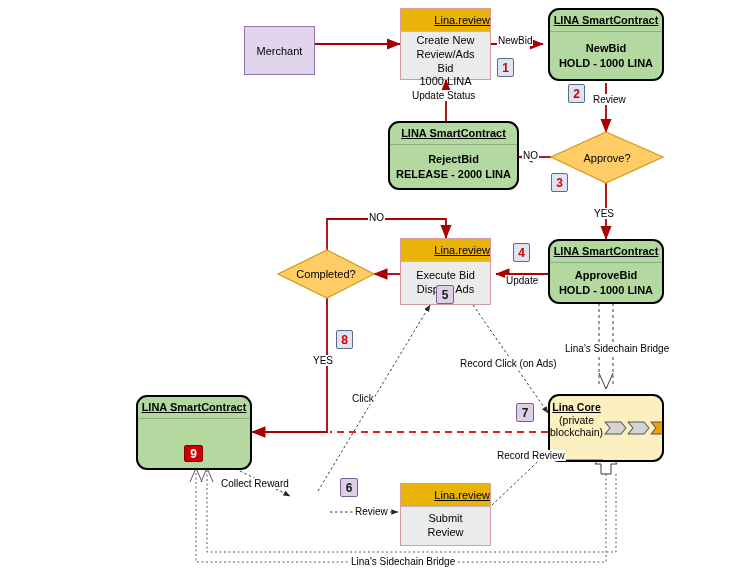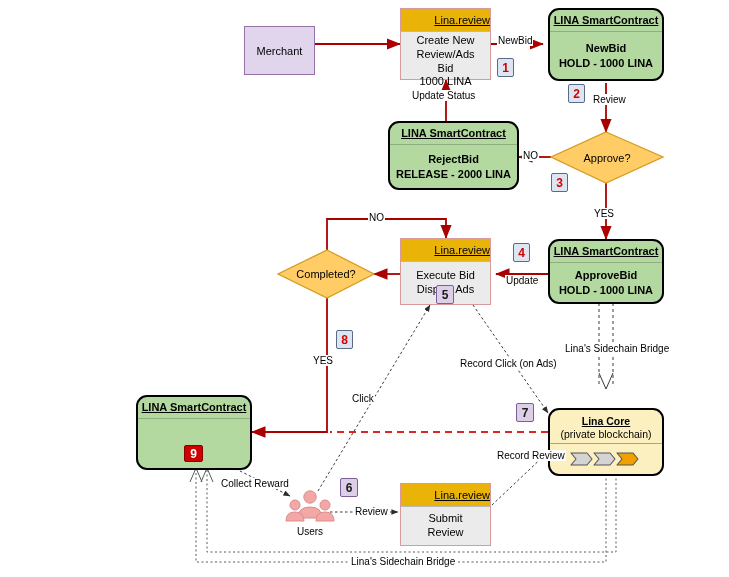--- a/index.html
+++ b/index.html
@@ -50,7 +50,7 @@
   
   .core{
     background:#fdf0c0;border:2.5px solid #000;border-radius:11px;
-    display:flex;flex-direction:column;overflow:hidden;margin-top:14px;
+    display:flex;overflow:hidden;
   }
   .core .hdr{
     padding-top:5px;text-align:center;border-bottom:1px solid #b5a36e;padding-bottom:3px;

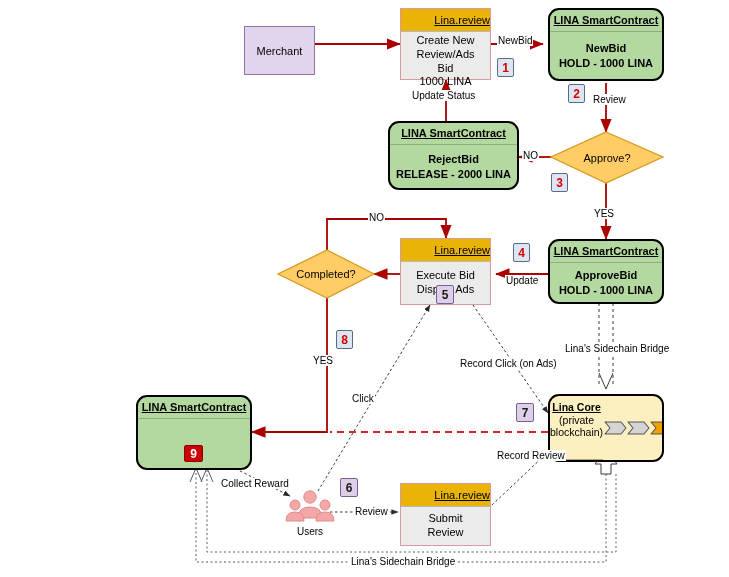--- a/index.html
+++ b/index.html
@@ -261,17 +261,6 @@
     </div>
   </div>
 
-  <div class="users" style="left:285px;top:488px;width:50px;height:52px;">
-    <svg width="50" height="38" viewBox="0 0 50 38">
-      <circle cx="25" cy="9" r="6.2" fill="#f3a8a8" stroke="#e08a8a" stroke-width="1"></circle>
-      <path d="M13,30 q0,-11 12,-11 q12,0 12,11 z" fill="#f3a8a8" stroke="#e08a8a" stroke-width="1"></path>
-      <circle cx="10" cy="17" r="5" fill="#f3a8a8" stroke="#e08a8a" stroke-width="1"></circle>
-      <path d="M1,33 q0,-9 9,-9 q9,0 9,9 z" fill="#f3a8a8" stroke="#e08a8a" stroke-width="1"></path>
-      <circle cx="40" cy="17" r="5" fill="#f3a8a8" stroke="#e08a8a" stroke-width="1"></circle>
-      <path d="M31,33 q0,-9 9,-9 q9,0 9,9 z" fill="#f3a8a8" stroke="#e08a8a" stroke-width="1"></path>
-    </svg>
-    <div class="cap">Users</div>
-  </div>
 
   <div class="badge blue" style="left:497px;top:58px;width:17px;height:19px;">1</div>
   <div class="badge blue" style="left:568px;top:84px;width:17px;height:19px;">2</div>

